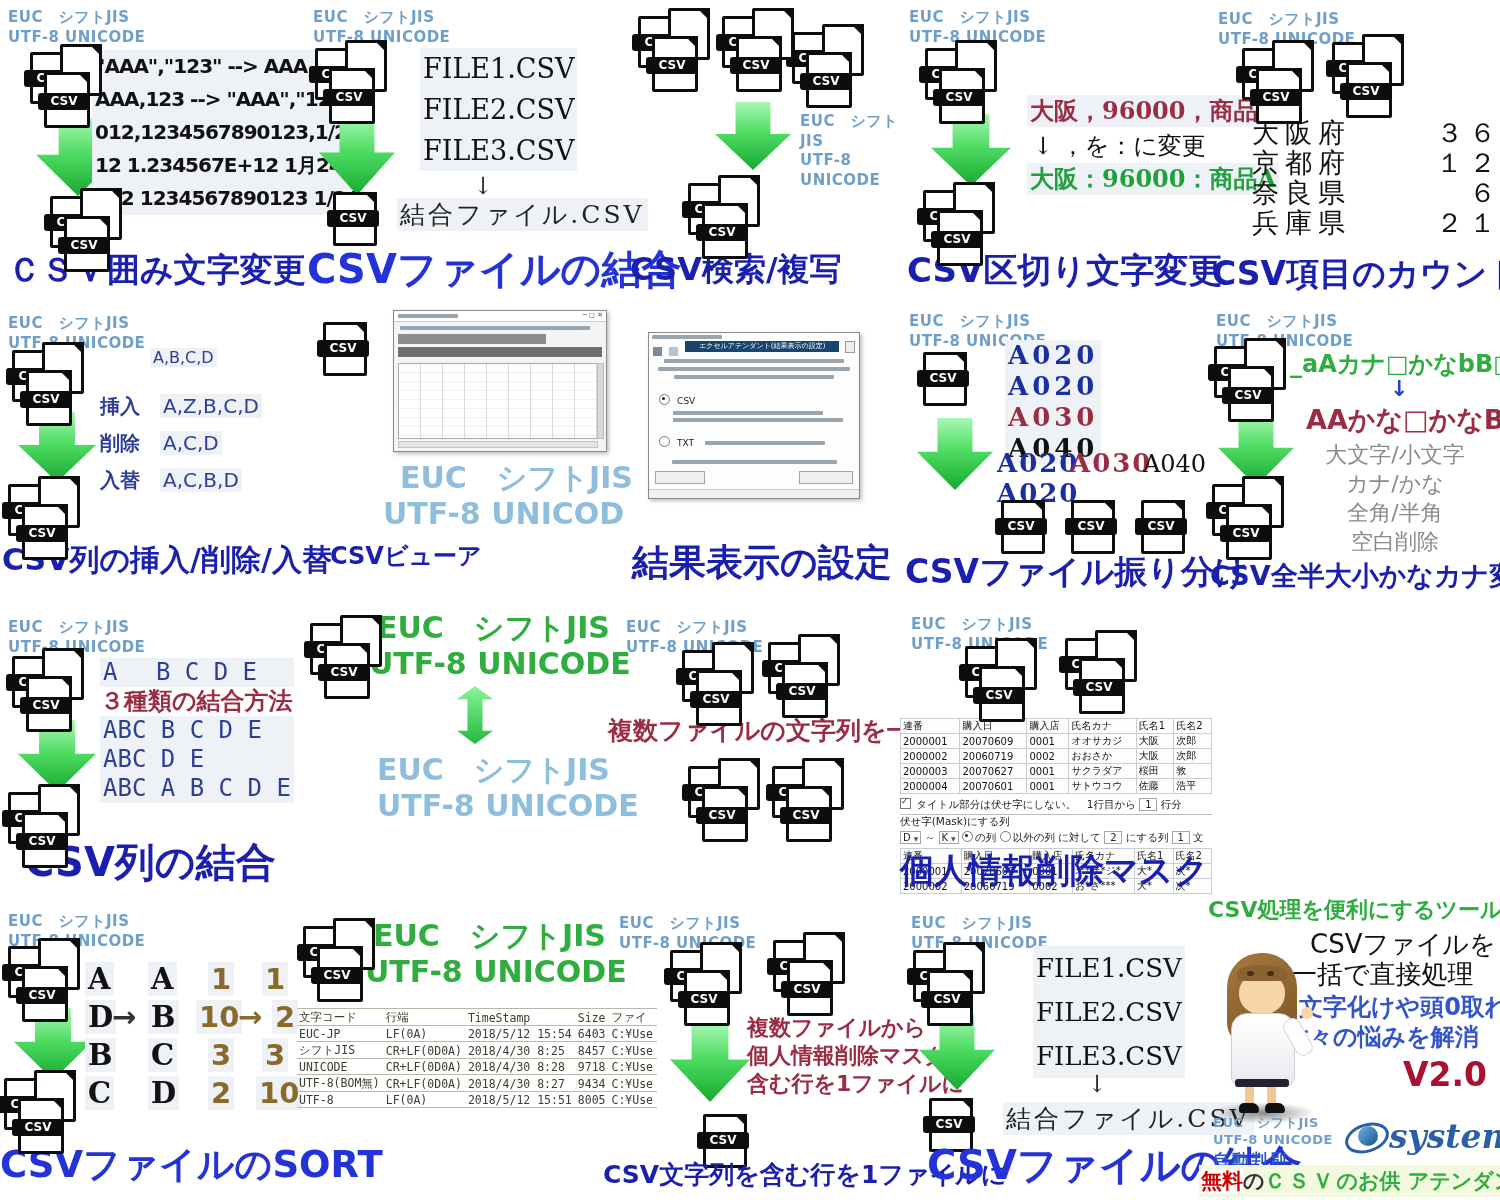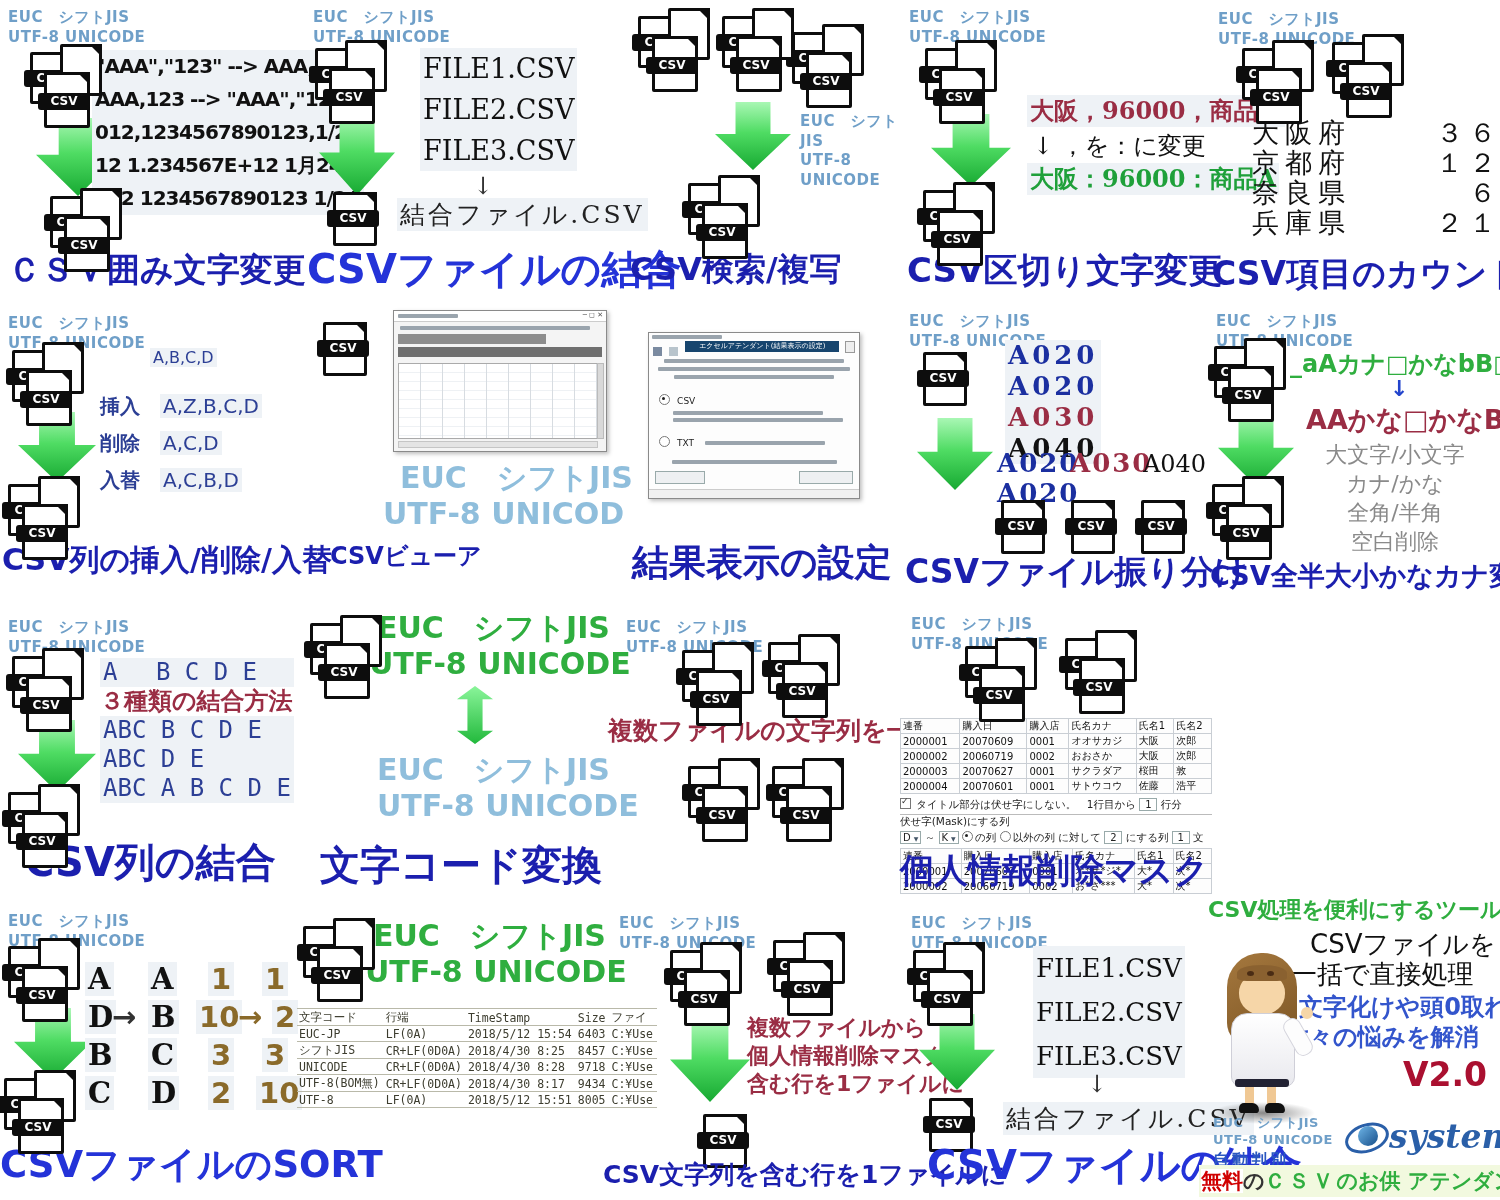--- a/index.html
+++ b/index.html
@@ -466,7 +466,6 @@
     <div class="arrow-ud" style="left:152px;top:96px;width:36px;height:58px"></div>
     <div class="abs lblue nw" style="left:72px;top:160px;font-size:30px;font-weight:bold">EUC　シフトJIS</div>
     <div class="abs lblue nw" style="left:72px;top:198px;font-size:30px;font-weight:bold">UTF-8  UNICODE</div>
-    <div class="abs ptitle" style="left:15px;top:248px;font-size:40px">文字コード変換</div>
   </div>
 
   <div class="abs" style="left:620px;top:590px;width:285px;height:310px">

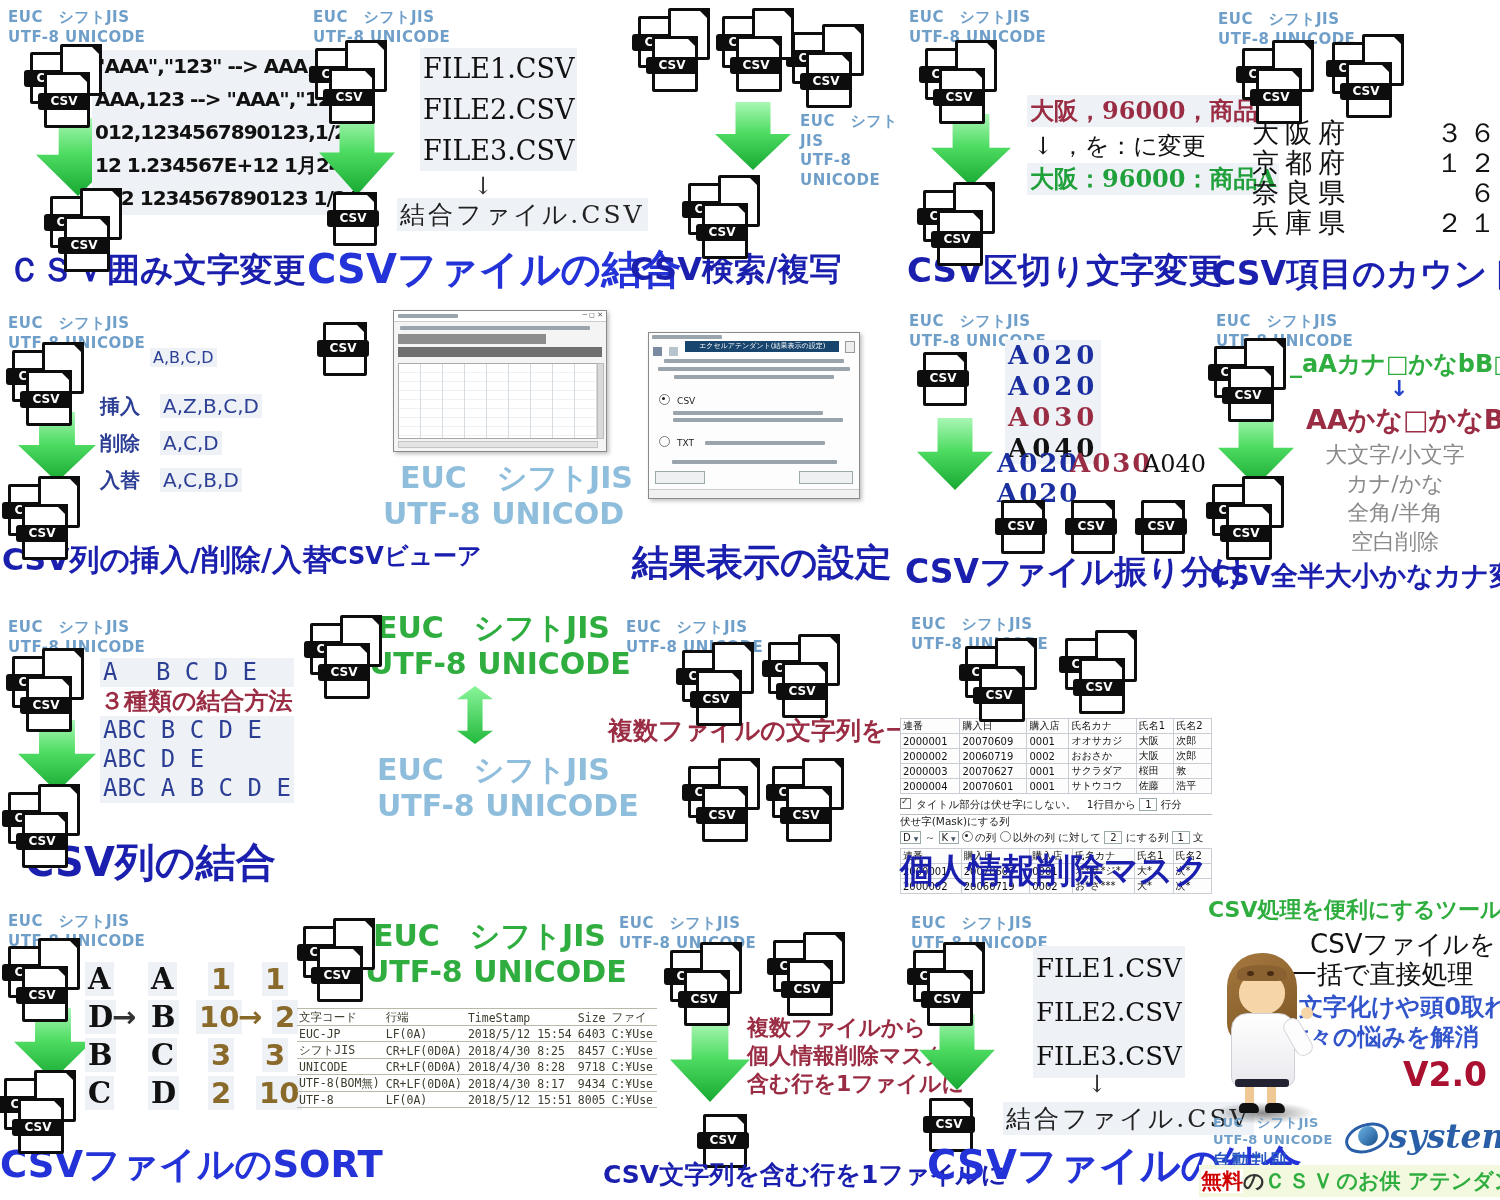--- a/index.html
+++ b/index.html
@@ -724,7 +724,7 @@
         <tr>
               <td>UTF-8(BOM無)</td>
               <td>CR+LF(0D0A)</td>
-              <td>2018/4/30 8:17</td>
+              <td>2018/4/30 8:27</td>
               <td>9434</td>
               <td>C:¥Use</td>
             </tr>

